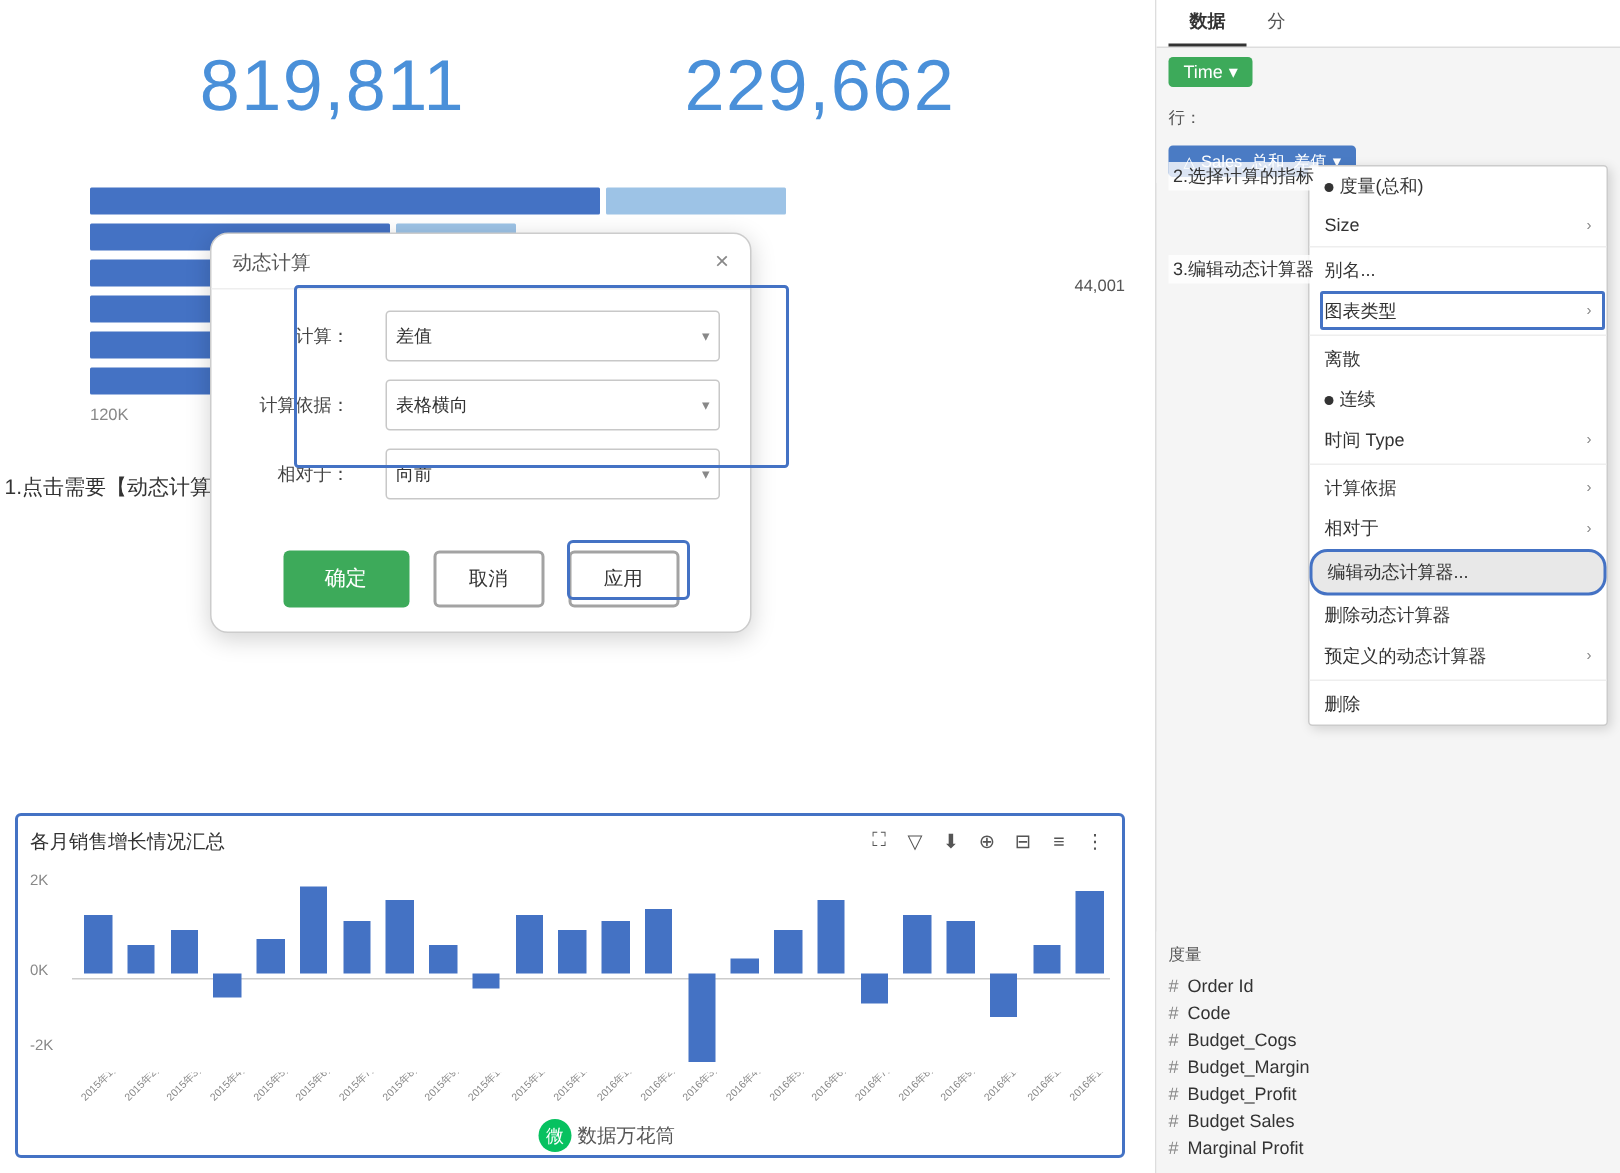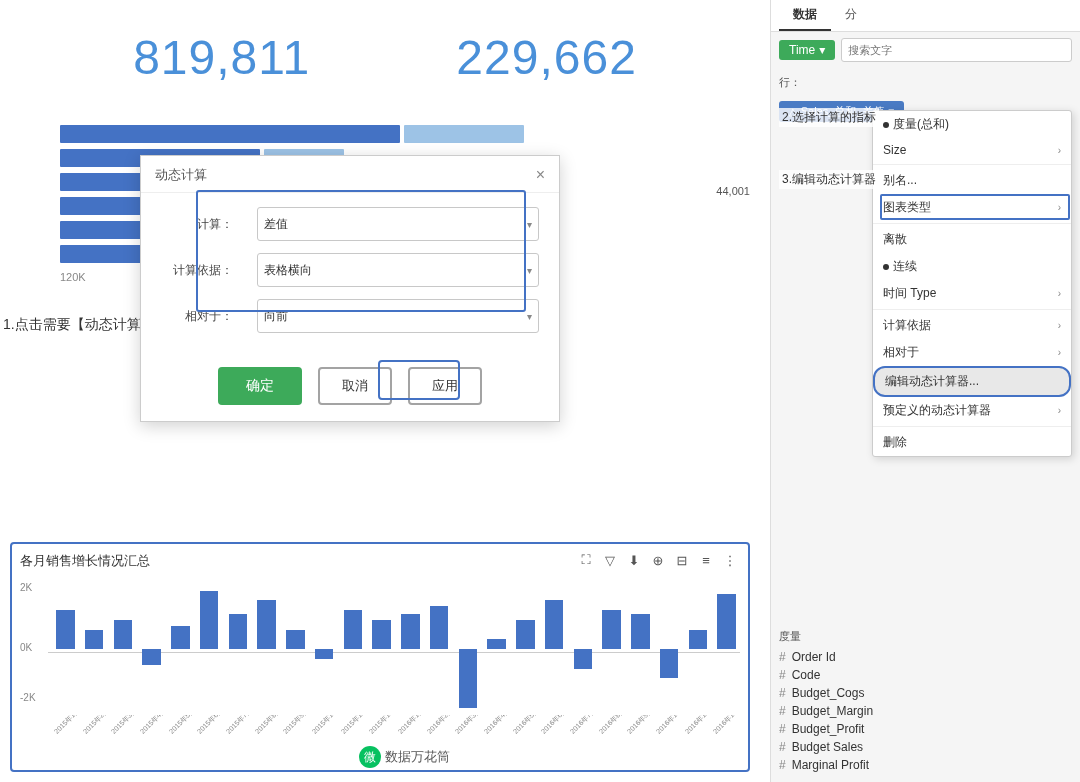--- a/index.html
+++ b/index.html
@@ -728,7 +728,6 @@
       <span>Time</span>
       <span>▾</span>
     </button>
-    <input class="rp-search" type="text" placeholder="搜索文字" style="">
   </div>
 
   <div class="rp-section">

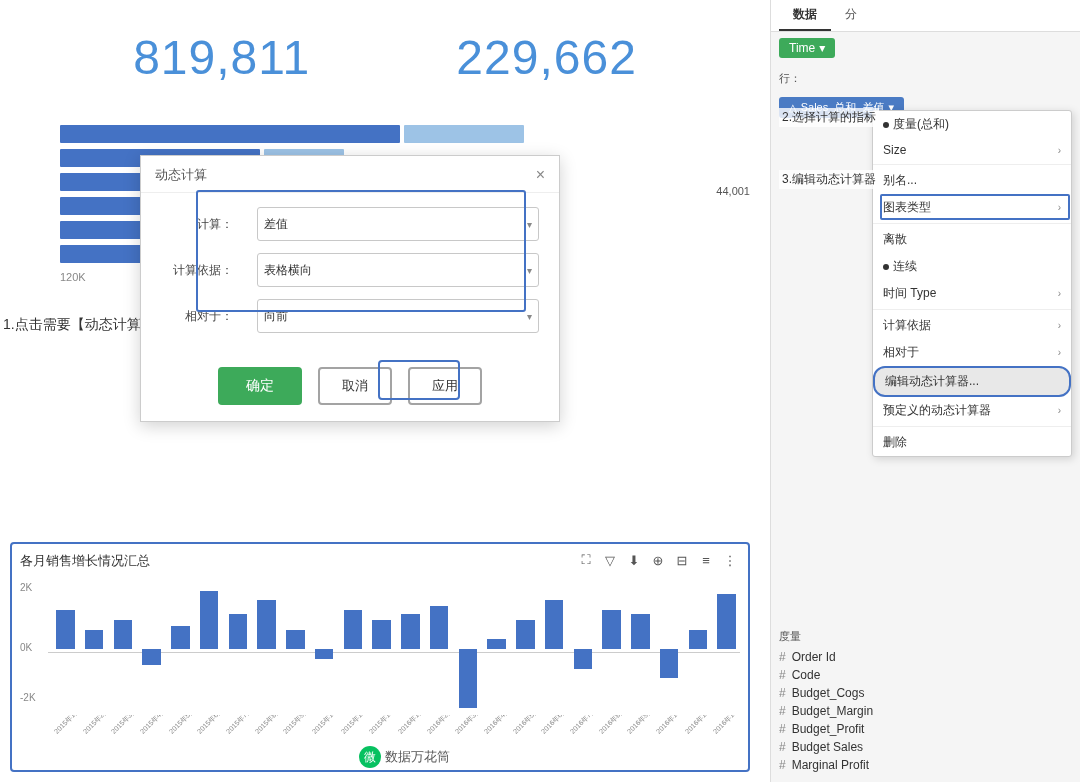--- a/index.html
+++ b/index.html
@@ -85,10 +85,10 @@
       position: absolute;
       left: 140px;
       top: 155px;
-      width: 420px;
+      width: 361px;
       background: #fff;
       border: 1px solid #ccc;
-      border-radius: 0;
+      border-radius: 12px;
       box-shadow: 0 4px 16px rgba(0,0,0,0.18);
       z-index: 10;
     }

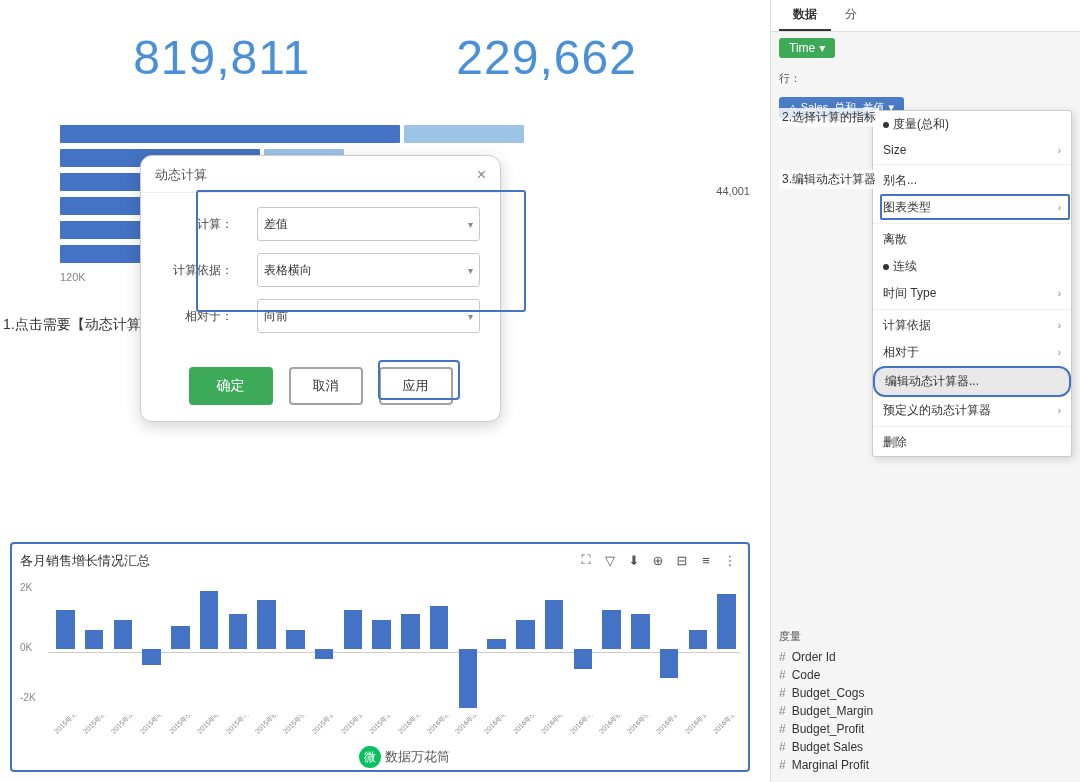--- a/index.html
+++ b/index.html
@@ -782,6 +782,9 @@
       <span>编辑动态计算器...</span>
     </div>
     <div class="ctx-item">
+      <span>删除动态计算器</span>
+    </div>
+    <div class="ctx-item">
       <span>预定义的动态计算器</span>
       <span class="ctx-arrow">›</span>
     </div>

